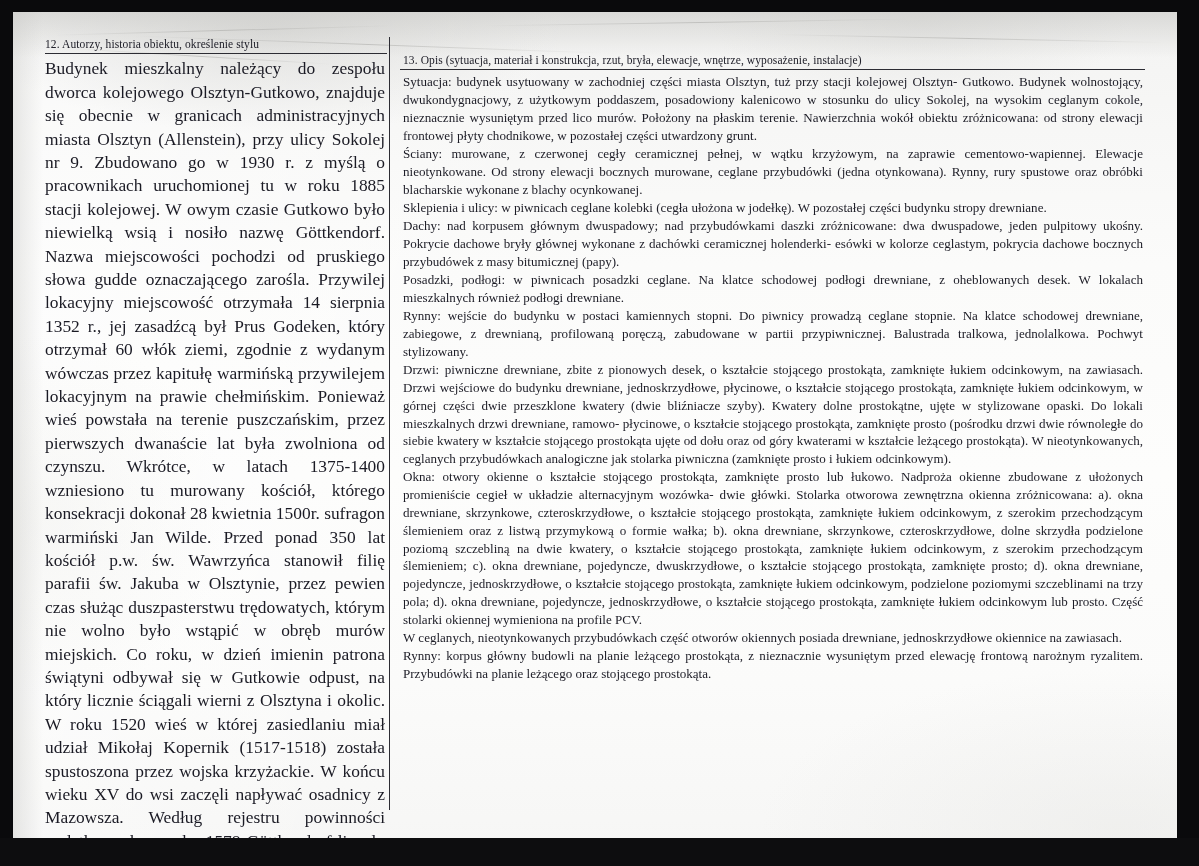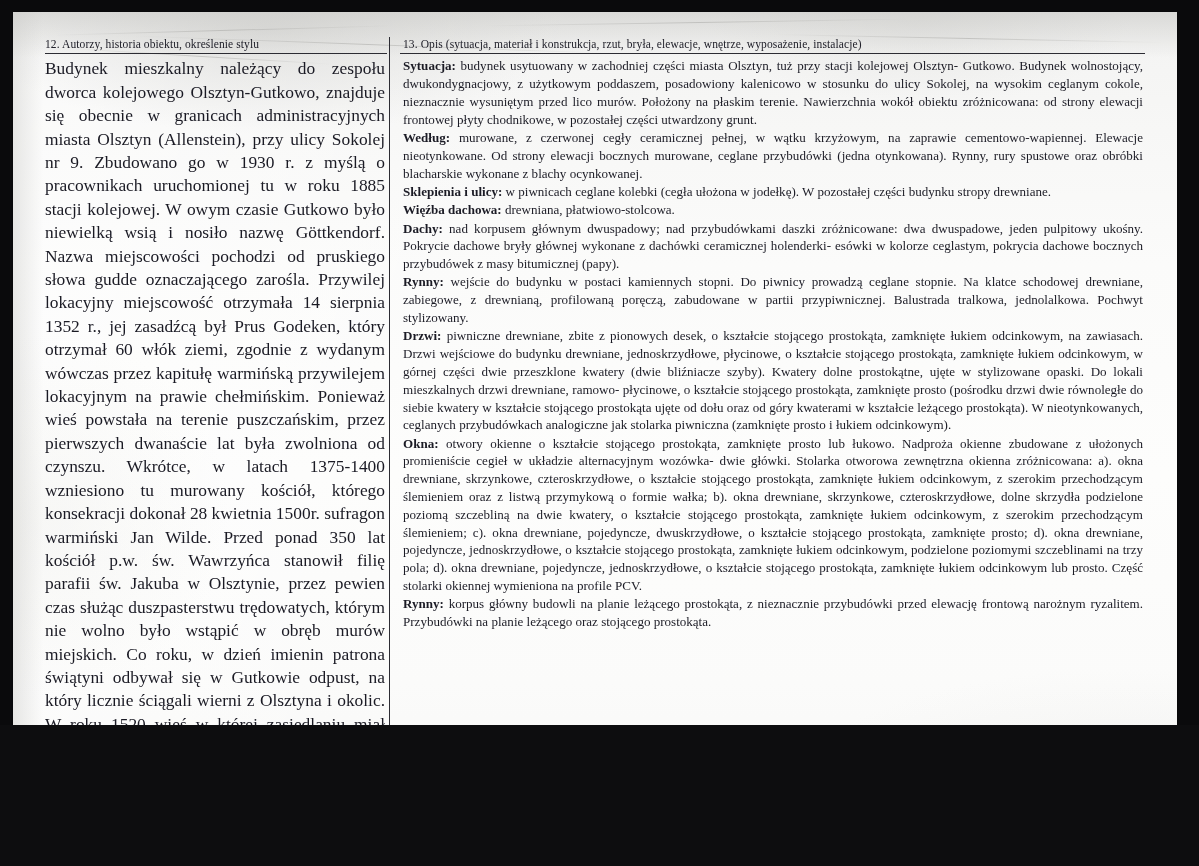--- a/index.html
+++ b/index.html
@@ -19,7 +19,7 @@
     position: absolute;
     left: 0; top: 0;
     width: 1199px;
-    height: 725px;
+    height: 838px;
     background: #0a0a0c;
     overflow: hidden;
   }

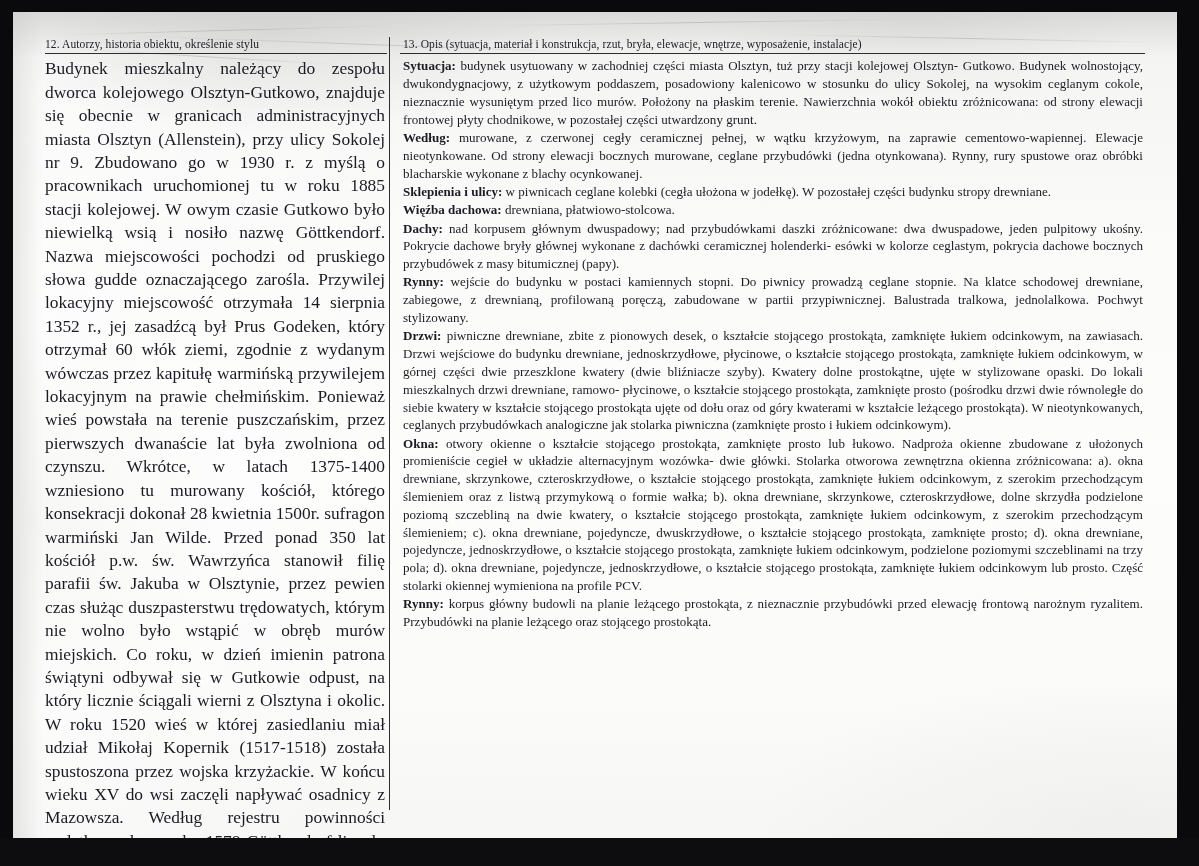--- a/index.html
+++ b/index.html
@@ -104,7 +104,7 @@
     white-space: nowrap;
     letter-spacing: 0.1px;
   }
-  .col-right .hdr { padding-left: 3px; }
+  .col-right .hdr { padding-left: 3px; margin-top: 16px; }
 
   
   .body-left {

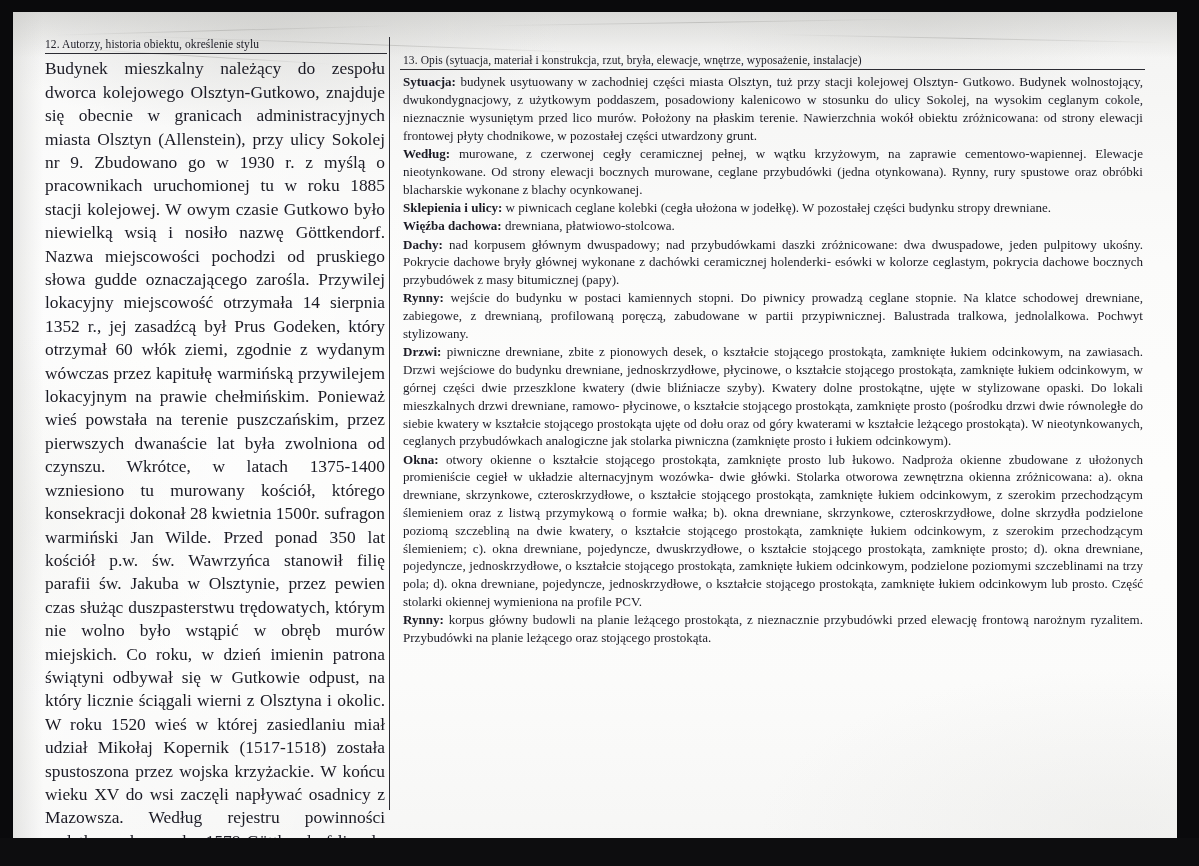--- a/index.html
+++ b/index.html
@@ -130,7 +130,7 @@
     padding-right: 2px;
   }
   .body-right p { margin: 0 0 0.5px 0; }
-  .body-right .lbl { font-weight: bold; }
+  .body-right .lbl { font-weight: normal; }
 
   
   .table { filter: blur(0.17px); }

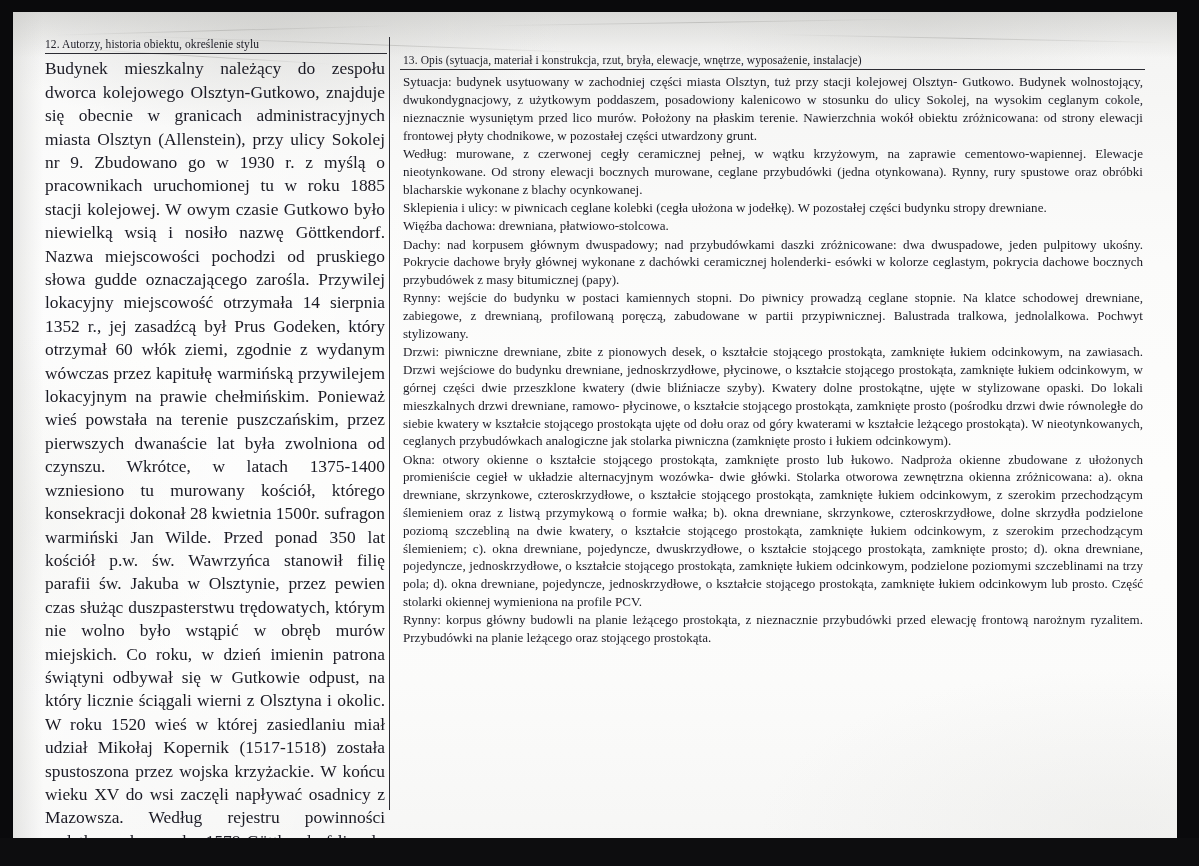--- a/index.html
+++ b/index.html
@@ -167,7 +167,7 @@
         <div class="hdr">13. Opis (sytuacja, materiał i konstrukcja, rzut, bryła, elewacje, wnętrze, wyposażenie, instalacje)</div>
         <div class="body-right" id="right-body">
             <p><span class="lbl">Sytuacja:</span><span> budynek usytuowany w zachodniej części miasta Olsztyn, tuż przy stacji kolejowej Olsztyn- Gutkowo. Budynek wolnostojący, dwukondygnacjowy, z użytkowym poddaszem, posadowiony kalenicowo w stosunku do ulicy Sokolej, na wysokim ceglanym cokole, nieznacznie wysuniętym przed lico murów. Położony na płaskim terenie. Nawierzchnia wokół obiektu zróżnicowana: od strony elewacji frontowej płyty chodnikowe, w pozostałej części utwardzony grunt.</span></p>
-            <p><span class="lbl">Według:</span><span> murowane, z czerwonej cegły ceramicznej pełnej, w wątku krzyżowym, na zaprawie cementowo-wapiennej. Elewacje nieotynkowane. Od strony elewacji bocznych murowane, ceglane przybudówki (jedna otynkowana). Rynny, rury spustowe oraz obróbki blacharskie wykonane z blachy ocynkowanej.</span></p>
+            <p><span class="lbl">Ściany:</span><span> murowane, z czerwonej cegły ceramicznej pełnej, w wątku krzyżowym, na zaprawie cementowo-wapiennej. Elewacje nieotynkowane. Od strony elewacji bocznych murowane, ceglane przybudówki (jedna otynkowana). Rynny, rury spustowe oraz obróbki blacharskie wykonane z blachy ocynkowanej.</span></p>
             <p><span class="lbl">Sklepienia i ulicy:</span><span> w piwnicach ceglane kolebki (cegła ułożona w jodełkę). W pozostałej części budynku stropy drewniane.</span></p>
             <p><span class="lbl">Więźba dachowa:</span><span> drewniana, płatwiowo-stolcowa.</span></p>
             <p><span class="lbl">Dachy:</span><span> nad korpusem głównym dwuspadowy; nad przybudówkami daszki zróżnicowane: dwa dwuspadowe, jeden pulpitowy ukośny. Pokrycie dachowe bryły głównej wykonane z dachówki ceramicznej holenderki- esówki w kolorze ceglastym, pokrycia dachowe bocznych przybudówek z masy bitumicznej (papy).</span></p>

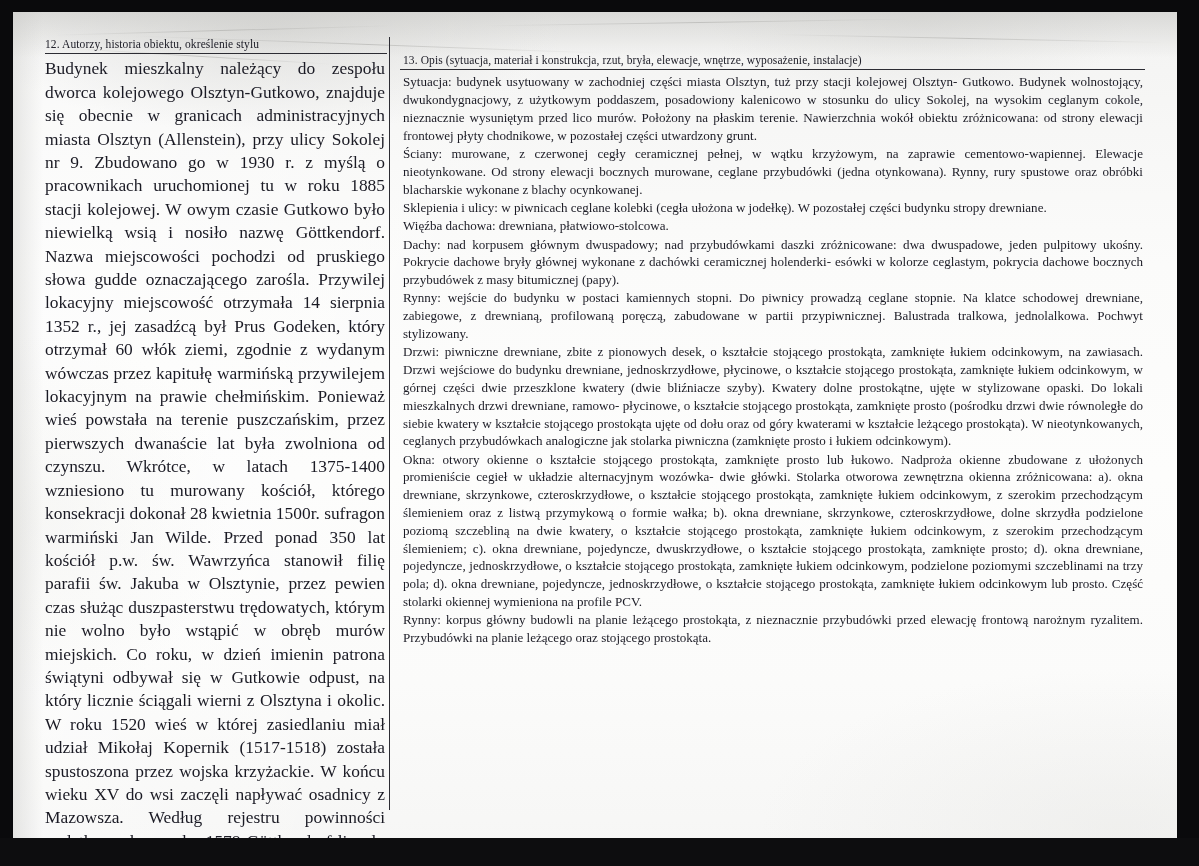--- a/index.html
+++ b/index.html
@@ -169,7 +169,6 @@
             <p><span class="lbl">Sytuacja:</span><span> budynek usytuowany w zachodniej części miasta Olsztyn, tuż przy stacji kolejowej Olsztyn- Gutkowo. Budynek wolnostojący, dwukondygnacjowy, z użytkowym poddaszem, posadowiony kalenicowo w stosunku do ulicy Sokolej, na wysokim ceglanym cokole, nieznacznie wysuniętym przed lico murów. Położony na płaskim terenie. Nawierzchnia wokół obiektu zróżnicowana: od strony elewacji frontowej płyty chodnikowe, w pozostałej części utwardzony grunt.</span></p>
             <p><span class="lbl">Ściany:</span><span> murowane, z czerwonej cegły ceramicznej pełnej, w wątku krzyżowym, na zaprawie cementowo-wapiennej. Elewacje nieotynkowane. Od strony elewacji bocznych murowane, ceglane przybudówki (jedna otynkowana). Rynny, rury spustowe oraz obróbki blacharskie wykonane z blachy ocynkowanej.</span></p>
             <p><span class="lbl">Sklepienia i ulicy:</span><span> w piwnicach ceglane kolebki (cegła ułożona w jodełkę). W pozostałej części budynku stropy drewniane.</span></p>
-            <p><span class="lbl">Więźba dachowa:</span><span> drewniana, płatwiowo-stolcowa.</span></p>
             <p><span class="lbl">Dachy:</span><span> nad korpusem głównym dwuspadowy; nad przybudówkami daszki zróżnicowane: dwa dwuspadowe, jeden pulpitowy ukośny. Pokrycie dachowe bryły głównej wykonane z dachówki ceramicznej holenderki- esówki w kolorze ceglastym, pokrycia dachowe bocznych przybudówek z masy bitumicznej (papy).</span></p>
             <p><span class="lbl">Rynny:</span><span> wejście do budynku w postaci kamiennych stopni. Do piwnicy prowadzą ceglane stopnie. Na klatce schodowej drewniane, zabiegowe, z drewnianą, profilowaną poręczą, zabudowane w partii przypiwnicznej. Balustrada tralkowa, jednolalkowa. Pochwyt stylizowany.</span></p>
             <p><span class="lbl">Drzwi:</span><span> piwniczne drewniane, zbite z pionowych desek, o kształcie stojącego prostokąta, zamknięte łukiem odcinkowym, na zawiasach. Drzwi wejściowe do budynku drewniane, jednoskrzydłowe, płycinowe, o kształcie stojącego prostokąta, zamknięte łukiem odcinkowym, w górnej części dwie przeszklone kwatery (dwie bliźniacze szyby). Kwatery dolne prostokątne, ujęte w stylizowane opaski. Do lokali mieszkalnych drzwi drewniane, ramowo- płycinowe, o kształcie stojącego prostokąta, zamknięte prosto (pośrodku drzwi dwie równoległe do siebie kwatery w kształcie stojącego prostokąta ujęte od dołu oraz od góry kwaterami w kształcie leżącego prostokąta). W nieotynkowanych, ceglanych przybudówkach analogiczne jak stolarka piwniczna (zamknięte prosto i łukiem odcinkowym).</span></p>

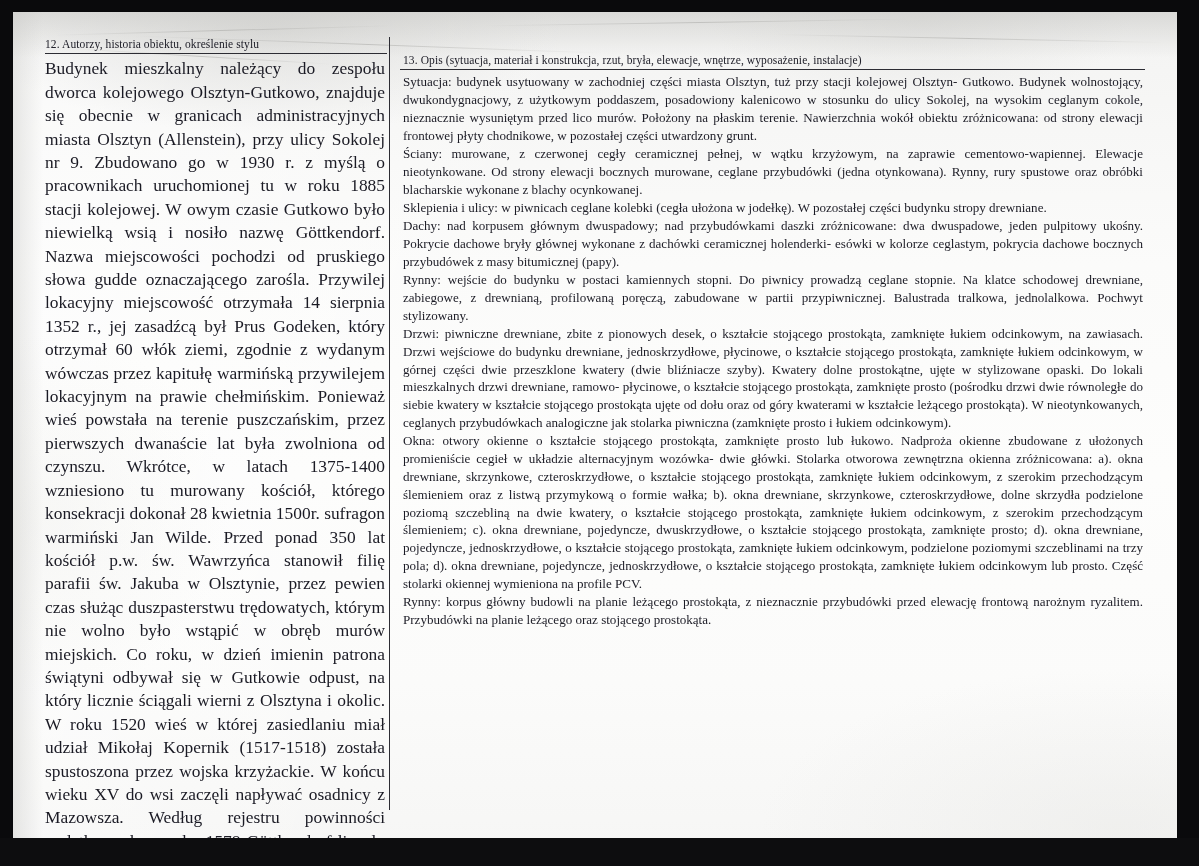--- a/index.html
+++ b/index.html
@@ -170,6 +170,7 @@
             <p><span class="lbl">Ściany:</span><span> murowane, z czerwonej cegły ceramicznej pełnej, w wątku krzyżowym, na zaprawie cementowo-wapiennej. Elewacje nieotynkowane. Od strony elewacji bocznych murowane, ceglane przybudówki (jedna otynkowana). Rynny, rury spustowe oraz obróbki blacharskie wykonane z blachy ocynkowanej.</span></p>
             <p><span class="lbl">Sklepienia i ulicy:</span><span> w piwnicach ceglane kolebki (cegła ułożona w jodełkę). W pozostałej części budynku stropy drewniane.</span></p>
             <p><span class="lbl">Dachy:</span><span> nad korpusem głównym dwuspadowy; nad przybudówkami daszki zróżnicowane: dwa dwuspadowe, jeden pulpitowy ukośny. Pokrycie dachowe bryły głównej wykonane z dachówki ceramicznej holenderki- esówki w kolorze ceglastym, pokrycia dachowe bocznych przybudówek z masy bitumicznej (papy).</span></p>
+            <p><span class="lbl">Posadzki, podłogi:</span><span> w piwnicach posadzki ceglane. Na klatce schodowej podłogi drewniane, z oheblowanych desek. W lokalach mieszkalnych również podłogi drewniane.</span></p>
             <p><span class="lbl">Rynny:</span><span> wejście do budynku w postaci kamiennych stopni. Do piwnicy prowadzą ceglane stopnie. Na klatce schodowej drewniane, zabiegowe, z drewnianą, profilowaną poręczą, zabudowane w partii przypiwnicznej. Balustrada tralkowa, jednolalkowa. Pochwyt stylizowany.</span></p>
             <p><span class="lbl">Drzwi:</span><span> piwniczne drewniane, zbite z pionowych desek, o kształcie stojącego prostokąta, zamknięte łukiem odcinkowym, na zawiasach. Drzwi wejściowe do budynku drewniane, jednoskrzydłowe, płycinowe, o kształcie stojącego prostokąta, zamknięte łukiem odcinkowym, w górnej części dwie przeszklone kwatery (dwie bliźniacze szyby). Kwatery dolne prostokątne, ujęte w stylizowane opaski. Do lokali mieszkalnych drzwi drewniane, ramowo- płycinowe, o kształcie stojącego prostokąta, zamknięte prosto (pośrodku drzwi dwie równoległe do siebie kwatery w kształcie stojącego prostokąta ujęte od dołu oraz od góry kwaterami w kształcie leżącego prostokąta). W nieotynkowanych, ceglanych przybudówkach analogiczne jak stolarka piwniczna (zamknięte prosto i łukiem odcinkowym).</span></p>
             <p><span class="lbl">Okna:</span><span> otwory okienne o kształcie stojącego prostokąta, zamknięte prosto lub łukowo. Nadproża okienne zbudowane z ułożonych promieniście cegieł w układzie alternacyjnym wozówka- dwie główki. Stolarka otworowa zewnętrzna okienna zróżnicowana: a). okna drewniane, skrzynkowe, czteroskrzydłowe, o kształcie stojącego prostokąta, zamknięte łukiem odcinkowym, z szerokim przechodzącym ślemieniem oraz z listwą przymykową o formie wałka; b). okna drewniane, skrzynkowe, czteroskrzydłowe, dolne skrzydła podzielone poziomą szczebliną na dwie kwatery, o kształcie stojącego prostokąta, zamknięte łukiem odcinkowym, z szerokim przechodzącym ślemieniem; c). okna drewniane, pojedyncze, dwuskrzydłowe, o kształcie stojącego prostokąta, zamknięte prosto; d). okna drewniane, pojedyncze, jednoskrzydłowe, o kształcie stojącego prostokąta, zamknięte łukiem odcinkowym, podzielone poziomymi szczeblinami na trzy pola; d). okna drewniane, pojedyncze, jednoskrzydłowe, o kształcie stojącego prostokąta, zamknięte łukiem odcinkowym lub prosto. Część stolarki okiennej wymieniona na profile PCV.</span></p>

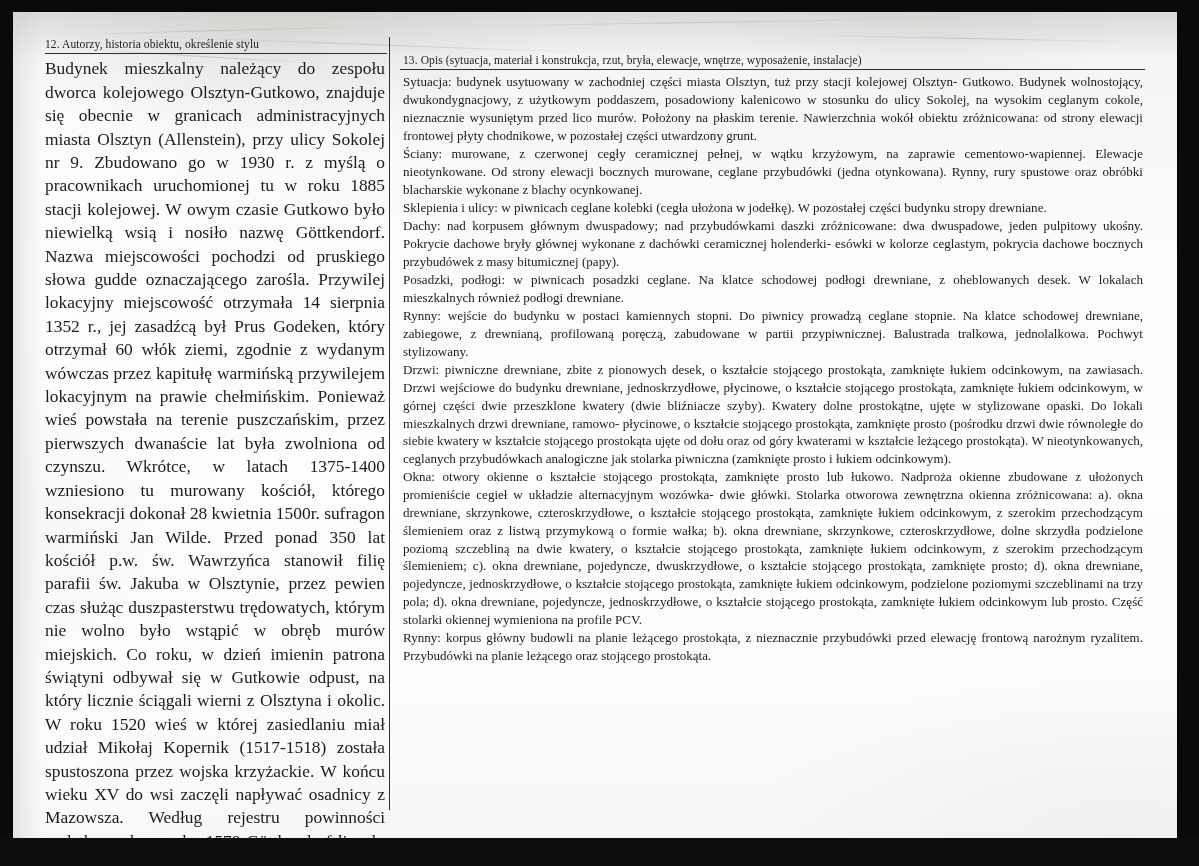--- a/index.html
+++ b/index.html
@@ -174,6 +174,7 @@
             <p><span class="lbl">Rynny:</span><span> wejście do budynku w postaci kamiennych stopni. Do piwnicy prowadzą ceglane stopnie. Na klatce schodowej drewniane, zabiegowe, z drewnianą, profilowaną poręczą, zabudowane w partii przypiwnicznej. Balustrada tralkowa, jednolalkowa. Pochwyt stylizowany.</span></p>
             <p><span class="lbl">Drzwi:</span><span> piwniczne drewniane, zbite z pionowych desek, o kształcie stojącego prostokąta, zamknięte łukiem odcinkowym, na zawiasach. Drzwi wejściowe do budynku drewniane, jednoskrzydłowe, płycinowe, o kształcie stojącego prostokąta, zamknięte łukiem odcinkowym, w górnej części dwie przeszklone kwatery (dwie bliźniacze szyby). Kwatery dolne prostokątne, ujęte w stylizowane opaski. Do lokali mieszkalnych drzwi drewniane, ramowo- płycinowe, o kształcie stojącego prostokąta, zamknięte prosto (pośrodku drzwi dwie równoległe do siebie kwatery w kształcie stojącego prostokąta ujęte od dołu oraz od góry kwaterami w kształcie leżącego prostokąta). W nieotynkowanych, ceglanych przybudówkach analogiczne jak stolarka piwniczna (zamknięte prosto i łukiem odcinkowym).</span></p>
             <p><span class="lbl">Okna:</span><span> otwory okienne o kształcie stojącego prostokąta, zamknięte prosto lub łukowo. Nadproża okienne zbudowane z ułożonych promieniście cegieł w układzie alternacyjnym wozówka- dwie główki. Stolarka otworowa zewnętrzna okienna zróżnicowana: a). okna drewniane, skrzynkowe, czteroskrzydłowe, o kształcie stojącego prostokąta, zamknięte łukiem odcinkowym, z szerokim przechodzącym ślemieniem oraz z listwą przymykową o formie wałka; b). okna drewniane, skrzynkowe, czteroskrzydłowe, dolne skrzydła podzielone poziomą szczebliną na dwie kwatery, o kształcie stojącego prostokąta, zamknięte łukiem odcinkowym, z szerokim przechodzącym ślemieniem; c). okna drewniane, pojedyncze, dwuskrzydłowe, o kształcie stojącego prostokąta, zamknięte prosto; d). okna drewniane, pojedyncze, jednoskrzydłowe, o kształcie stojącego prostokąta, zamknięte łukiem odcinkowym, podzielone poziomymi szczeblinami na trzy pola; d). okna drewniane, pojedyncze, jednoskrzydłowe, o kształcie stojącego prostokąta, zamknięte łukiem odcinkowym lub prosto. Część stolarki okiennej wymieniona na profile PCV.</span></p>
+            <p><span>W ceglanych, nieotynkowanych przybudówkach część otworów okiennych posiada drewniane, jednoskrzydłowe okiennice na zawiasach.</span></p>
             <p><span class="lbl">Rynny:</span><span> korpus główny budowli na planie leżącego prostokąta, z nieznacznie przybudówki przed elewację frontową narożnym ryzalitem. Przybudówki na planie leżącego oraz stojącego prostokąta.</span></p>
           </div>
       </div>

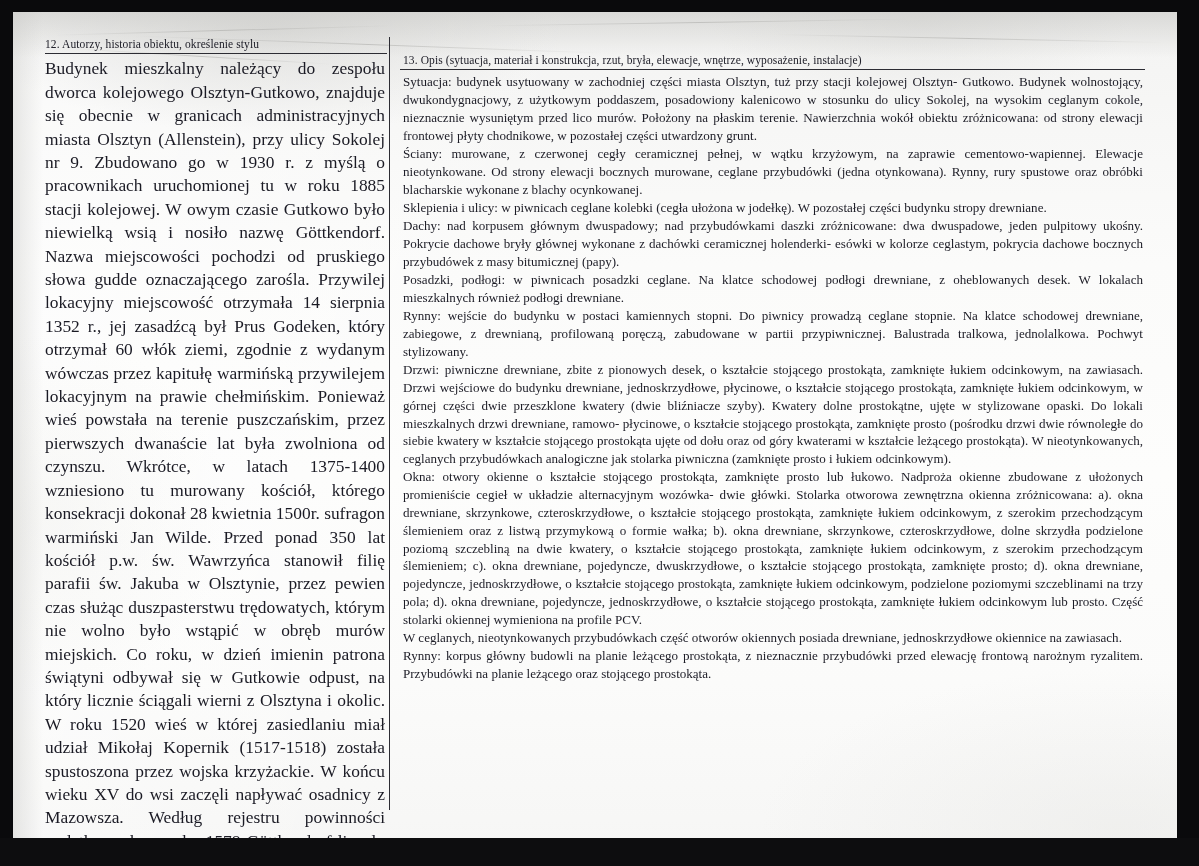--- a/index.html
+++ b/index.html
@@ -175,7 +175,7 @@
             <p><span class="lbl">Drzwi:</span><span> piwniczne drewniane, zbite z pionowych desek, o kształcie stojącego prostokąta, zamknięte łukiem odcinkowym, na zawiasach. Drzwi wejściowe do budynku drewniane, jednoskrzydłowe, płycinowe, o kształcie stojącego prostokąta, zamknięte łukiem odcinkowym, w górnej części dwie przeszklone kwatery (dwie bliźniacze szyby). Kwatery dolne prostokątne, ujęte w stylizowane opaski. Do lokali mieszkalnych drzwi drewniane, ramowo- płycinowe, o kształcie stojącego prostokąta, zamknięte prosto (pośrodku drzwi dwie równoległe do siebie kwatery w kształcie stojącego prostokąta ujęte od dołu oraz od góry kwaterami w kształcie leżącego prostokąta). W nieotynkowanych, ceglanych przybudówkach analogiczne jak stolarka piwniczna (zamknięte prosto i łukiem odcinkowym).</span></p>
             <p><span class="lbl">Okna:</span><span> otwory okienne o kształcie stojącego prostokąta, zamknięte prosto lub łukowo. Nadproża okienne zbudowane z ułożonych promieniście cegieł w układzie alternacyjnym wozówka- dwie główki. Stolarka otworowa zewnętrzna okienna zróżnicowana: a). okna drewniane, skrzynkowe, czteroskrzydłowe, o kształcie stojącego prostokąta, zamknięte łukiem odcinkowym, z szerokim przechodzącym ślemieniem oraz z listwą przymykową o formie wałka; b). okna drewniane, skrzynkowe, czteroskrzydłowe, dolne skrzydła podzielone poziomą szczebliną na dwie kwatery, o kształcie stojącego prostokąta, zamknięte łukiem odcinkowym, z szerokim przechodzącym ślemieniem; c). okna drewniane, pojedyncze, dwuskrzydłowe, o kształcie stojącego prostokąta, zamknięte prosto; d). okna drewniane, pojedyncze, jednoskrzydłowe, o kształcie stojącego prostokąta, zamknięte łukiem odcinkowym, podzielone poziomymi szczeblinami na trzy pola; d). okna drewniane, pojedyncze, jednoskrzydłowe, o kształcie stojącego prostokąta, zamknięte łukiem odcinkowym lub prosto. Część stolarki okiennej wymieniona na profile PCV.</span></p>
             <p><span>W ceglanych, nieotynkowanych przybudówkach część otworów okiennych posiada drewniane, jednoskrzydłowe okiennice na zawiasach.</span></p>
-            <p><span class="lbl">Rynny:</span><span> korpus główny budowli na planie leżącego prostokąta, z nieznacznie przybudówki przed elewację frontową narożnym ryzalitem. Przybudówki na planie leżącego oraz stojącego prostokąta.</span></p>
+            <p><span class="lbl">Rynny:</span><span> korpus główny budowli na planie leżącego prostokąta, z nieznacznie wysuniętym przed elewację frontową narożnym ryzalitem. Przybudówki na planie leżącego oraz stojącego prostokąta.</span></p>
           </div>
       </div>
 

